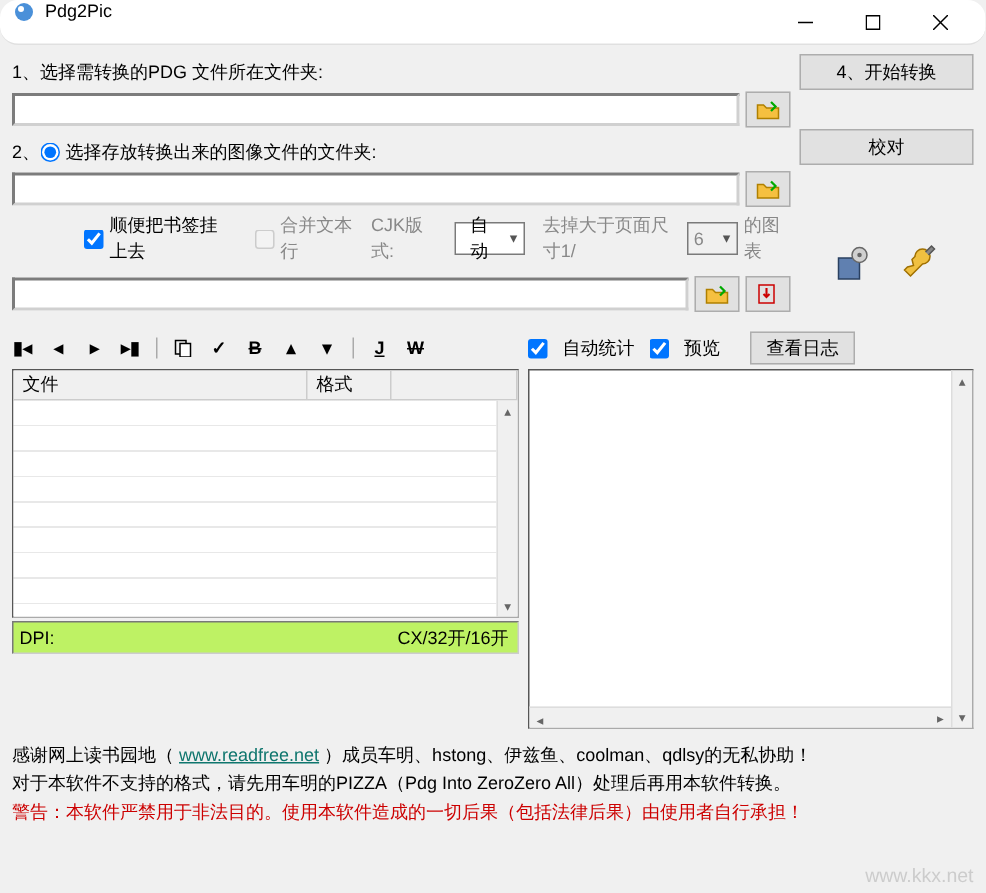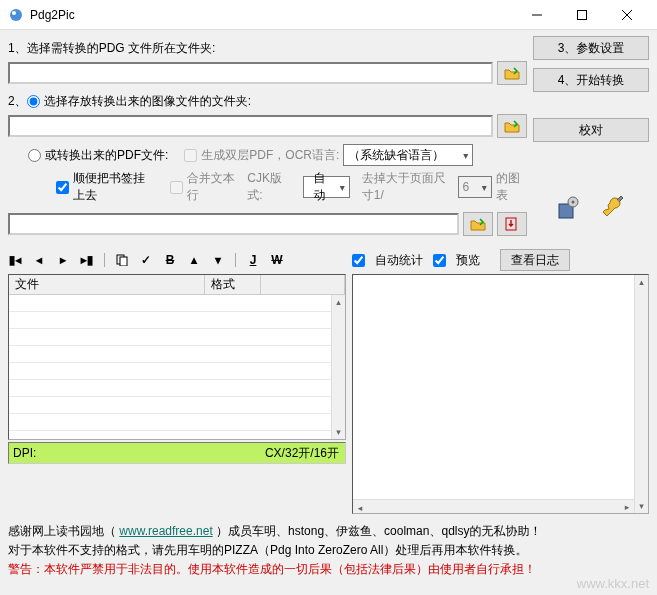--- a/index.html
+++ b/index.html
@@ -5,7 +5,7 @@
 * { box-sizing: border-box; margin: 0; padding: 0; }
 body { font-family: "SimSun", "Microsoft YaHei", sans-serif; font-size: 12px; background: #f0f0f0; width: 657px; height: 595px; overflow: hidden; position: relative; }
 
-.titlebar { height: 30px; background: #fff; display: flex; align-items: center; padding: 0 8px; border-bottom: 1px solid #e0e0e0; }
+.titlebar { height: 30px; background: #fff; display: flex; align-items: flex-start; padding: 0 8px; border-bottom: 1px solid #e0e0e0; border-radius: 12px; }
 .titlebar .icon-spot { width: 16px; height: 16px; margin-right: 6px; }
 .titlebar .title-text { flex: 1; font-size: 12px; }
 .winbtn { width: 45px; height: 30px; display: flex; align-items: center; justify-content: center; }

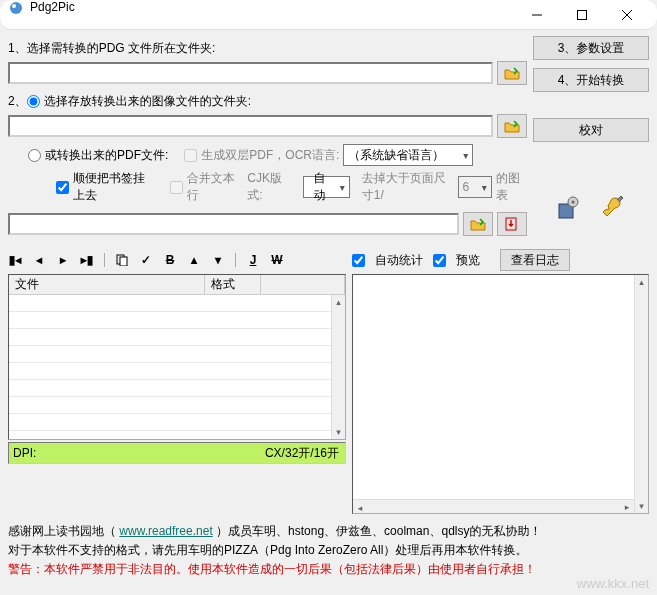--- a/index.html
+++ b/index.html
@@ -175,7 +175,6 @@
     </div>
 
     <div style="width:116px; display:flex; flex-direction:column; gap:8px;">
-      <div class="btn">3、参数设置</div>
       <div class="btn">4、开始转换</div>
       <div style="height:10px;"></div>
       <div class="btn">校对</div>

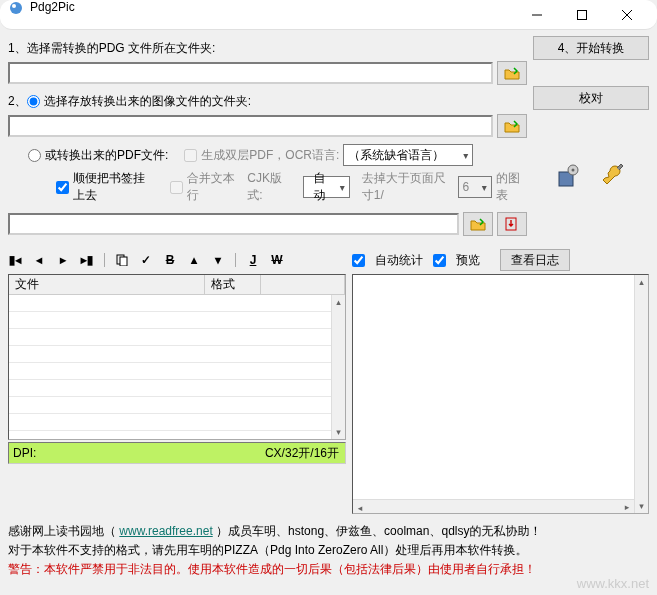--- a/index.html
+++ b/index.html
@@ -127,17 +127,6 @@
         </div>
       </div>
 
-      <div class="row" style="margin-top:6px; margin-left:20px;">
-        <input type="radio" name="out" class="radio" style="">
-        <label>或转换出来的PDF文件:</label>
-        <span style="width:16px;"></span>
-        <input type="checkbox" class="checkbox" disabled="" style="">
-        <label class="gray-text">生成双层PDF，OCR语言:</label>
-        <span style="width:4px;"></span>
-        <div class="select" style="width:130px;">
-            <span>（系统缺省语言）</span>
-          </div>
-      </div>
 
       <div class="row" style="margin-left:48px;">
         <input type="checkbox" class="checkbox" checked="" style="">

